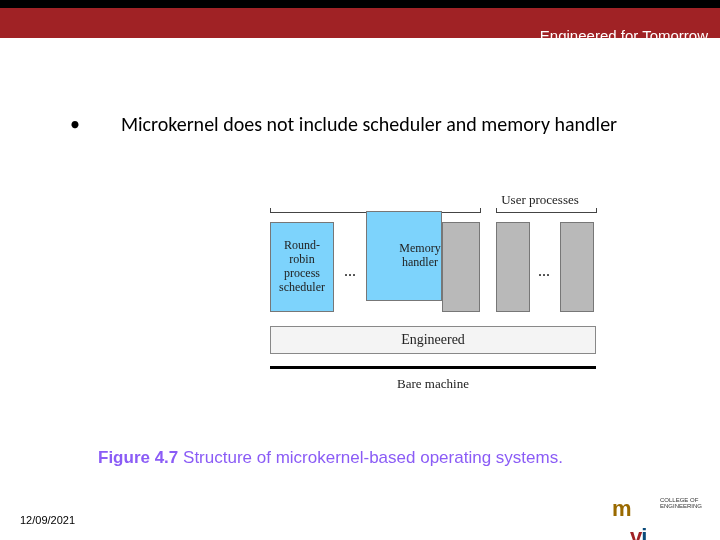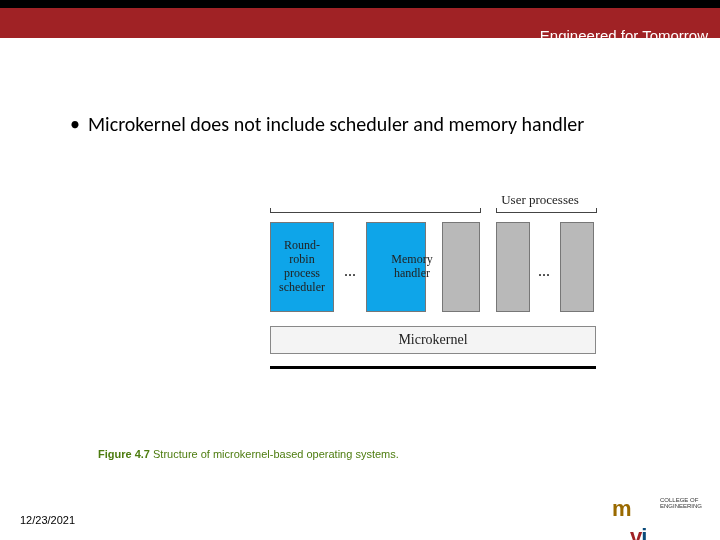--- a/index.html
+++ b/index.html
@@ -13,7 +13,7 @@
   .title { position: absolute; left: 0; top: 20px; width: 720px; text-align: center; font-size: 34px; font-weight: 400; line-height: 1.15; }
   .title .line2 { display: block; }
 
-  .bullets { position: absolute; left: 70px; top: 112px; width: 580px; font-size: 20px; line-height: 1.25; }
+  .bullets { position: absolute; left: 70px; top: 112px; width: 580px; font-size: 20px; line-height: 1.25; text-align: center; }
   .bullets ul { list-style: none; }
   .bullets li { position: relative; padding-left: 18px; margin-bottom: 2px; }
   .bullets li::before { content: "•"; position: absolute; left: 0; top: 0; }

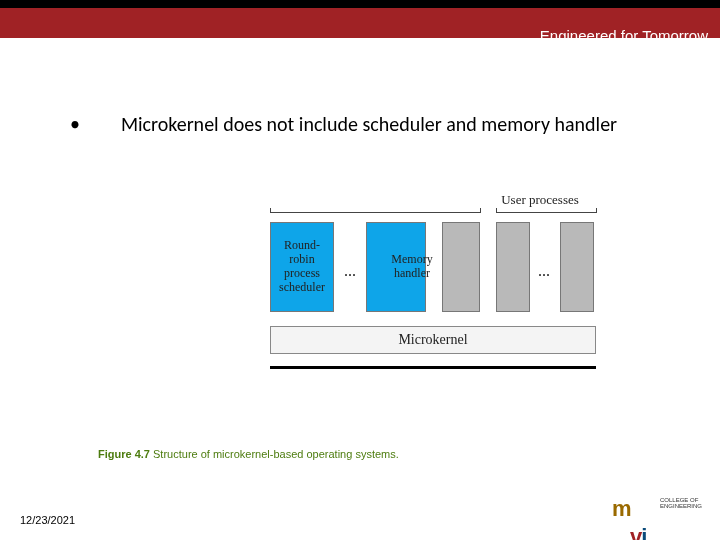--- a/index.html
+++ b/index.html
@@ -21,7 +21,7 @@
   .diagram { position: absolute; left: 270px; top: 192px; width: 340px; height: 230px; font-family: Georgia, "Times New Roman", serif; color: #222; }
   .dlabel { font-size: 13px; text-align: center; }
   .hbar { position: absolute; height: 1px; background: #444; }
-  .box { position: absolute; background: #0ea5e9; border: 1px solid #777; display: flex; align-items: center; justify-content: center; font-size: 12px; line-height: 1.15; text-align: center; padding: 4px; }
+  .box { position: absolute; background: #7dd3fc; border: 1px solid #777; display: flex; align-items: center; justify-content: center; font-size: 12px; line-height: 1.15; text-align: center; padding: 4px; }
   .greybox { background: #b9b9b9; }
   .dots { position: absolute; font-size: 16px; }
   .mk-row { position: absolute; background: #f4f4f4; border: 1px solid #888; display: flex; align-items: center; justify-content: center; font-size: 14px; }

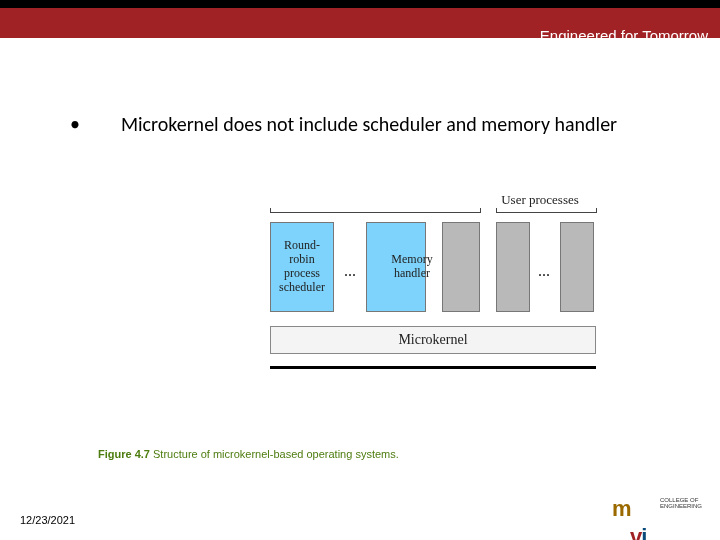--- a/index.html
+++ b/index.html
@@ -69,7 +69,7 @@
 
     <div class="box" style="left:0; top:30px; width:64px; height:90px;">Round-<br>robin<br>process<br>scheduler</div>
     <div class="dots" style="left:74px; top:70px;">...</div>
-    <div class="box" style="left:96px; top:30px; width:60px; height:90px;padding-left:36px;">Memory<br>handler</div>
+    <div class="box" style="left:96px; top:19px; width:76px; height:90px;padding-left:36px;">Memory<br>handler</div>
     <div class="box greybox" style="left:172px; top:30px; width:38px; height:90px;"></div>
 
     <div class="box greybox" style="left:226px; top:30px; width:34px; height:90px;"></div>

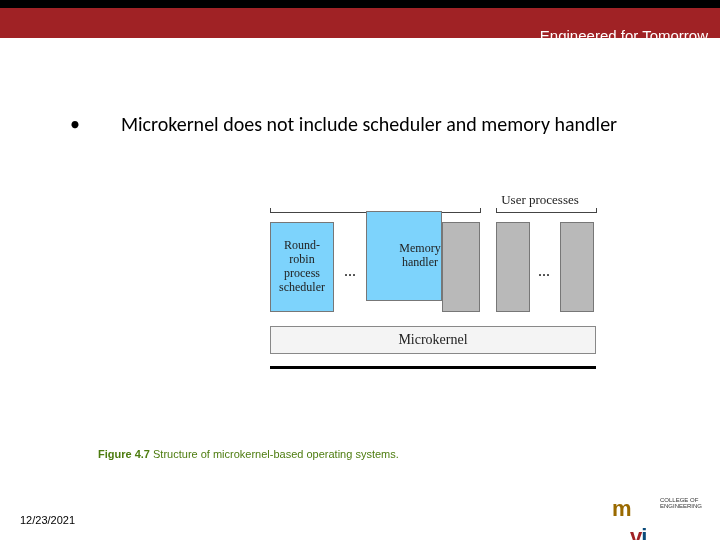--- a/index.html
+++ b/index.html
@@ -76,7 +76,7 @@
     <div class="dots" style="left:268px; top:70px;">...</div>
     <div class="box greybox" style="left:290px; top:30px; width:34px; height:90px;"></div>
 
-    <div class="mk-row" style="left:0; top:134px; width:326px; height:28px;">Microkernel</div>
+    <div class="mk-row" style="left:0; top:134px; width:326px; height:28px;">Engineered</div>
 
     <div class="thickline" style="left:0; top:174px; width:326px;"></div>
 

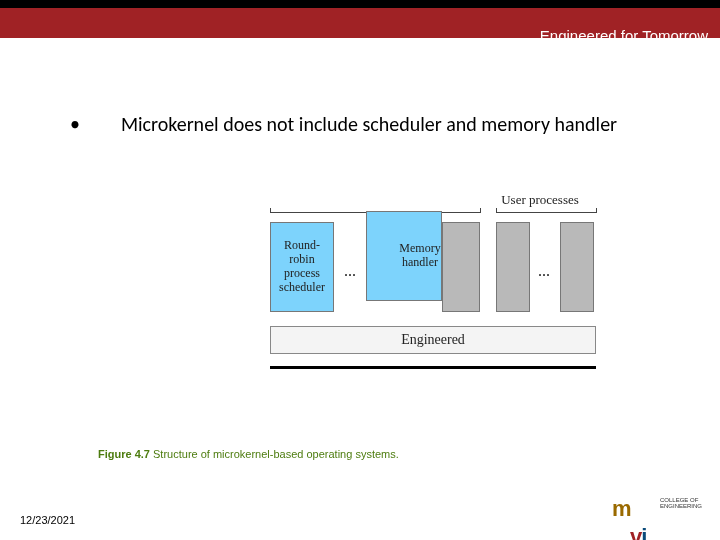--- a/index.html
+++ b/index.html
@@ -80,6 +80,7 @@
 
     <div class="thickline" style="left:0; top:174px; width:326px;"></div>
 
+    <div class="dlabel" style="position:absolute; left:0; top:184px; width:326px;">Bare machine</div>
   </div>
 
   <div class="caption">

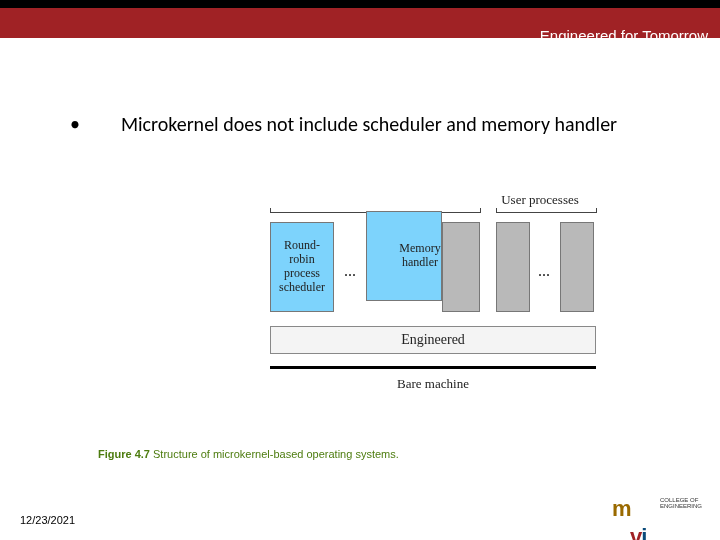--- a/index.html
+++ b/index.html
@@ -27,7 +27,7 @@
   .mk-row { position: absolute; background: #f4f4f4; border: 1px solid #888; display: flex; align-items: center; justify-content: center; font-size: 14px; }
   .thickline { position: absolute; height: 3px; background: #000; }
 
-  .caption { position: absolute; left: 98px; top: 448px; font-family: Arial, sans-serif; font-size: 11px; color: #4d7c0f; }
+  .caption { position: absolute; left: 98px; top: 448px; font-family: Arial, sans-serif; font-size: 17px; color: #8b5cf6; }
   .caption .figno { font-weight: 700; }
 
   .date { position: absolute; left: 20px; bottom: 14px; font-size: 11px; font-family: Arial, sans-serif; color: #000; }

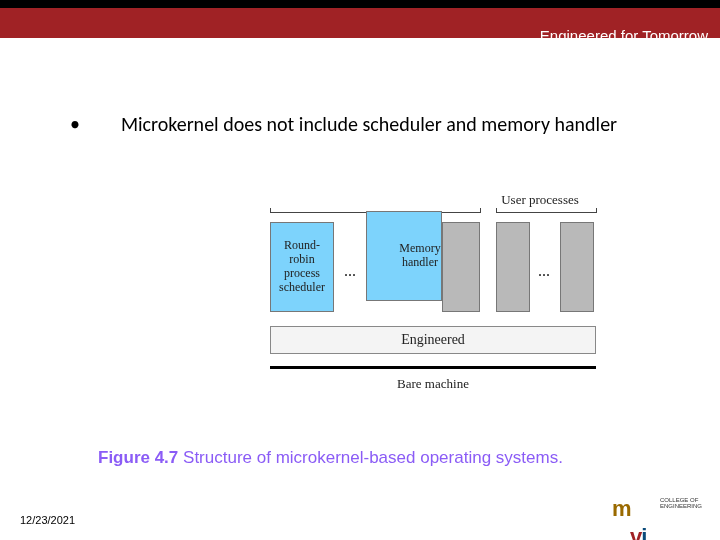--- a/index.html
+++ b/index.html
@@ -89,7 +89,7 @@
     <span>Structure of microkernel-based operating systems.</span>
   </div>
 
-  <div class="date">12/23/2021</div>
+  <div class="date">12/09/2021</div>
 
   <div class="logo">
     <span class="m">m</span>

